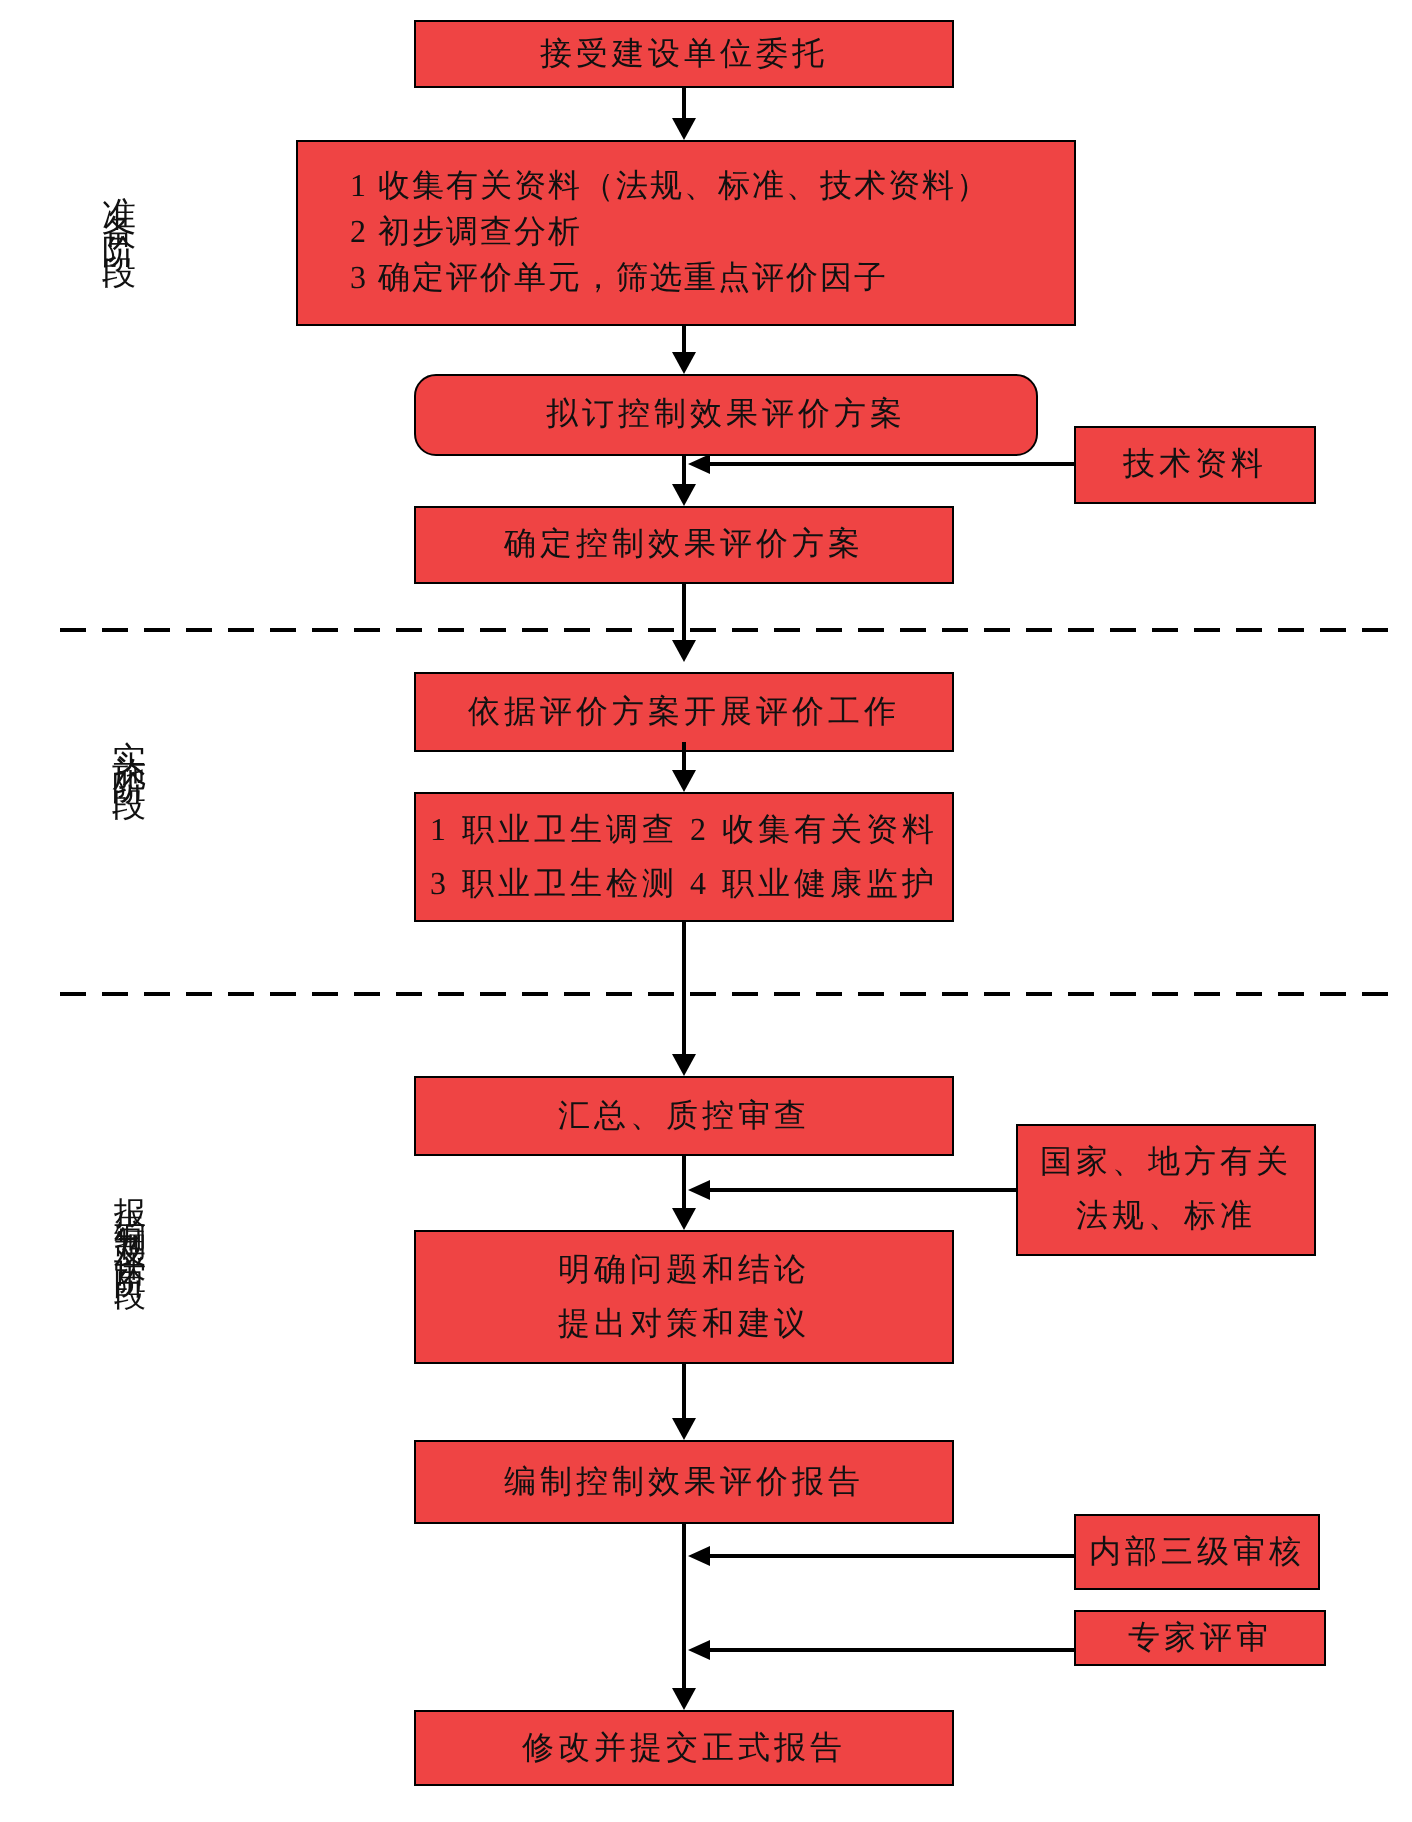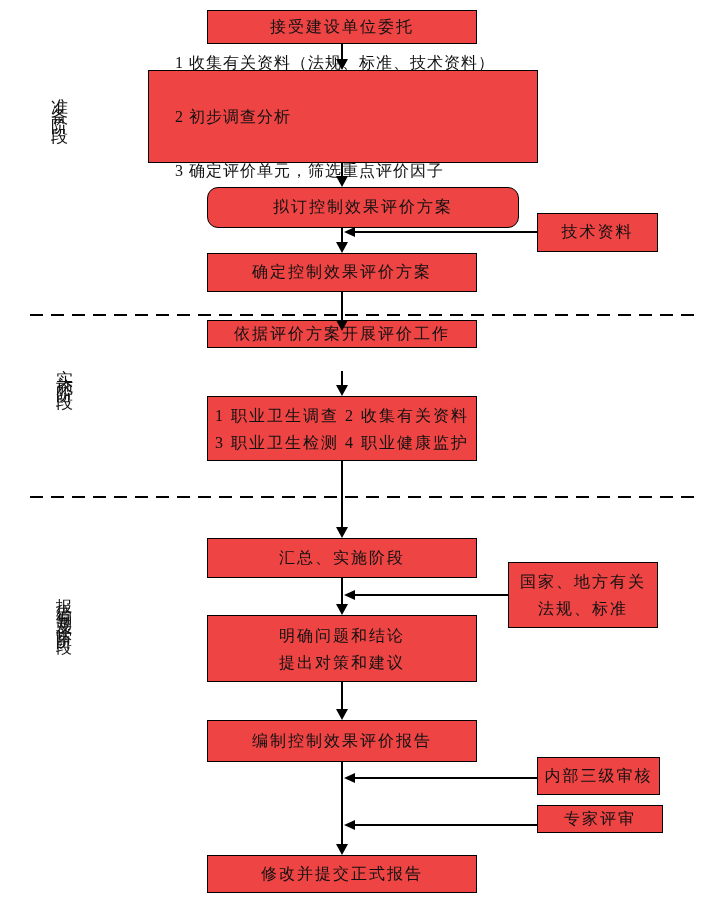--- a/index.html
+++ b/index.html
@@ -63,7 +63,7 @@
 
   
   #box-accept      { left: 207px; top: 10px;  width: 270px; height: 34px; }
-  #box-prepare     { left: 148px; top: 70px;  width: 390px; height: 93px; gap: 31px; }
+  #box-prepare     { left: 148px; top: 70px;  width: 390px; height: 93px; }
   #box-draft       { left: 207px; top: 187px; width: 312px; height: 41px; border-radius: 11px; }
   #box-qc          { left: 537px; top: 213px; width: 121px; height: 39px; }
   #box-confirm     { left: 207px; top: 253px; width: 270px; height: 39px; }

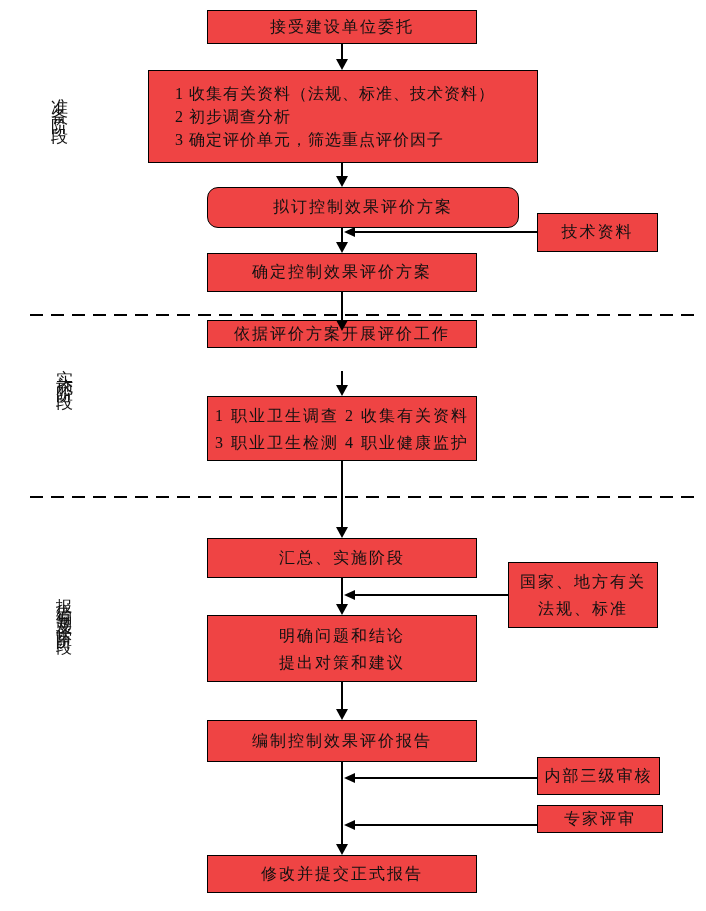--- a/index.html
+++ b/index.html
@@ -67,7 +67,7 @@
   #box-draft       { left: 207px; top: 187px; width: 312px; height: 41px; border-radius: 11px; }
   #box-qc          { left: 537px; top: 213px; width: 121px; height: 39px; }
   #box-confirm     { left: 207px; top: 253px; width: 270px; height: 39px; }
-  #box-carry       { left: 207px; top: 320px; width: 270px; height: 28px; }
+  #box-carry       { left: 207px; top: 336px; width: 270px; height: 40px; }
   #box-work        { left: 207px; top: 396px; width: 270px; height: 65px; }
   #box-summarize   { left: 207px; top: 538px; width: 270px; height: 40px; }
   #box-regulations { left: 508px; top: 562px; width: 150px; height: 66px; }

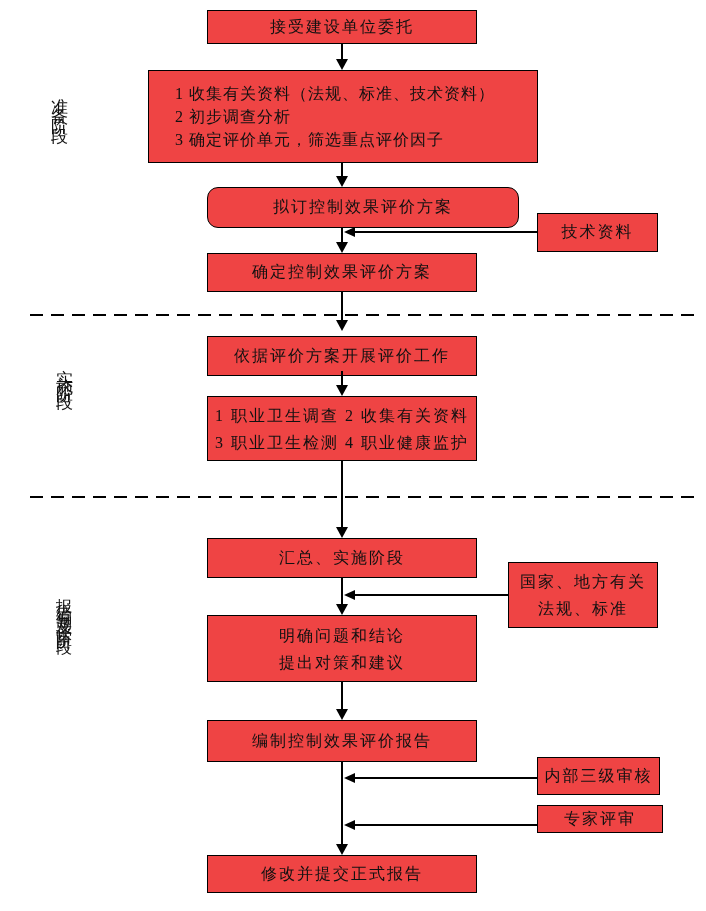--- a/index.html
+++ b/index.html
@@ -139,7 +139,7 @@
     <div>3 职业卫生检测 4 职业健康监护</div>
   </div>
 
-  <div class="box" id="box-summarize">汇总、实施阶段</div>
+  <div class="box" id="box-summarize">汇总、质控审查</div>
 
   <div class="box multiline" id="box-regulations">
     <div>国家、地方有关</div>

